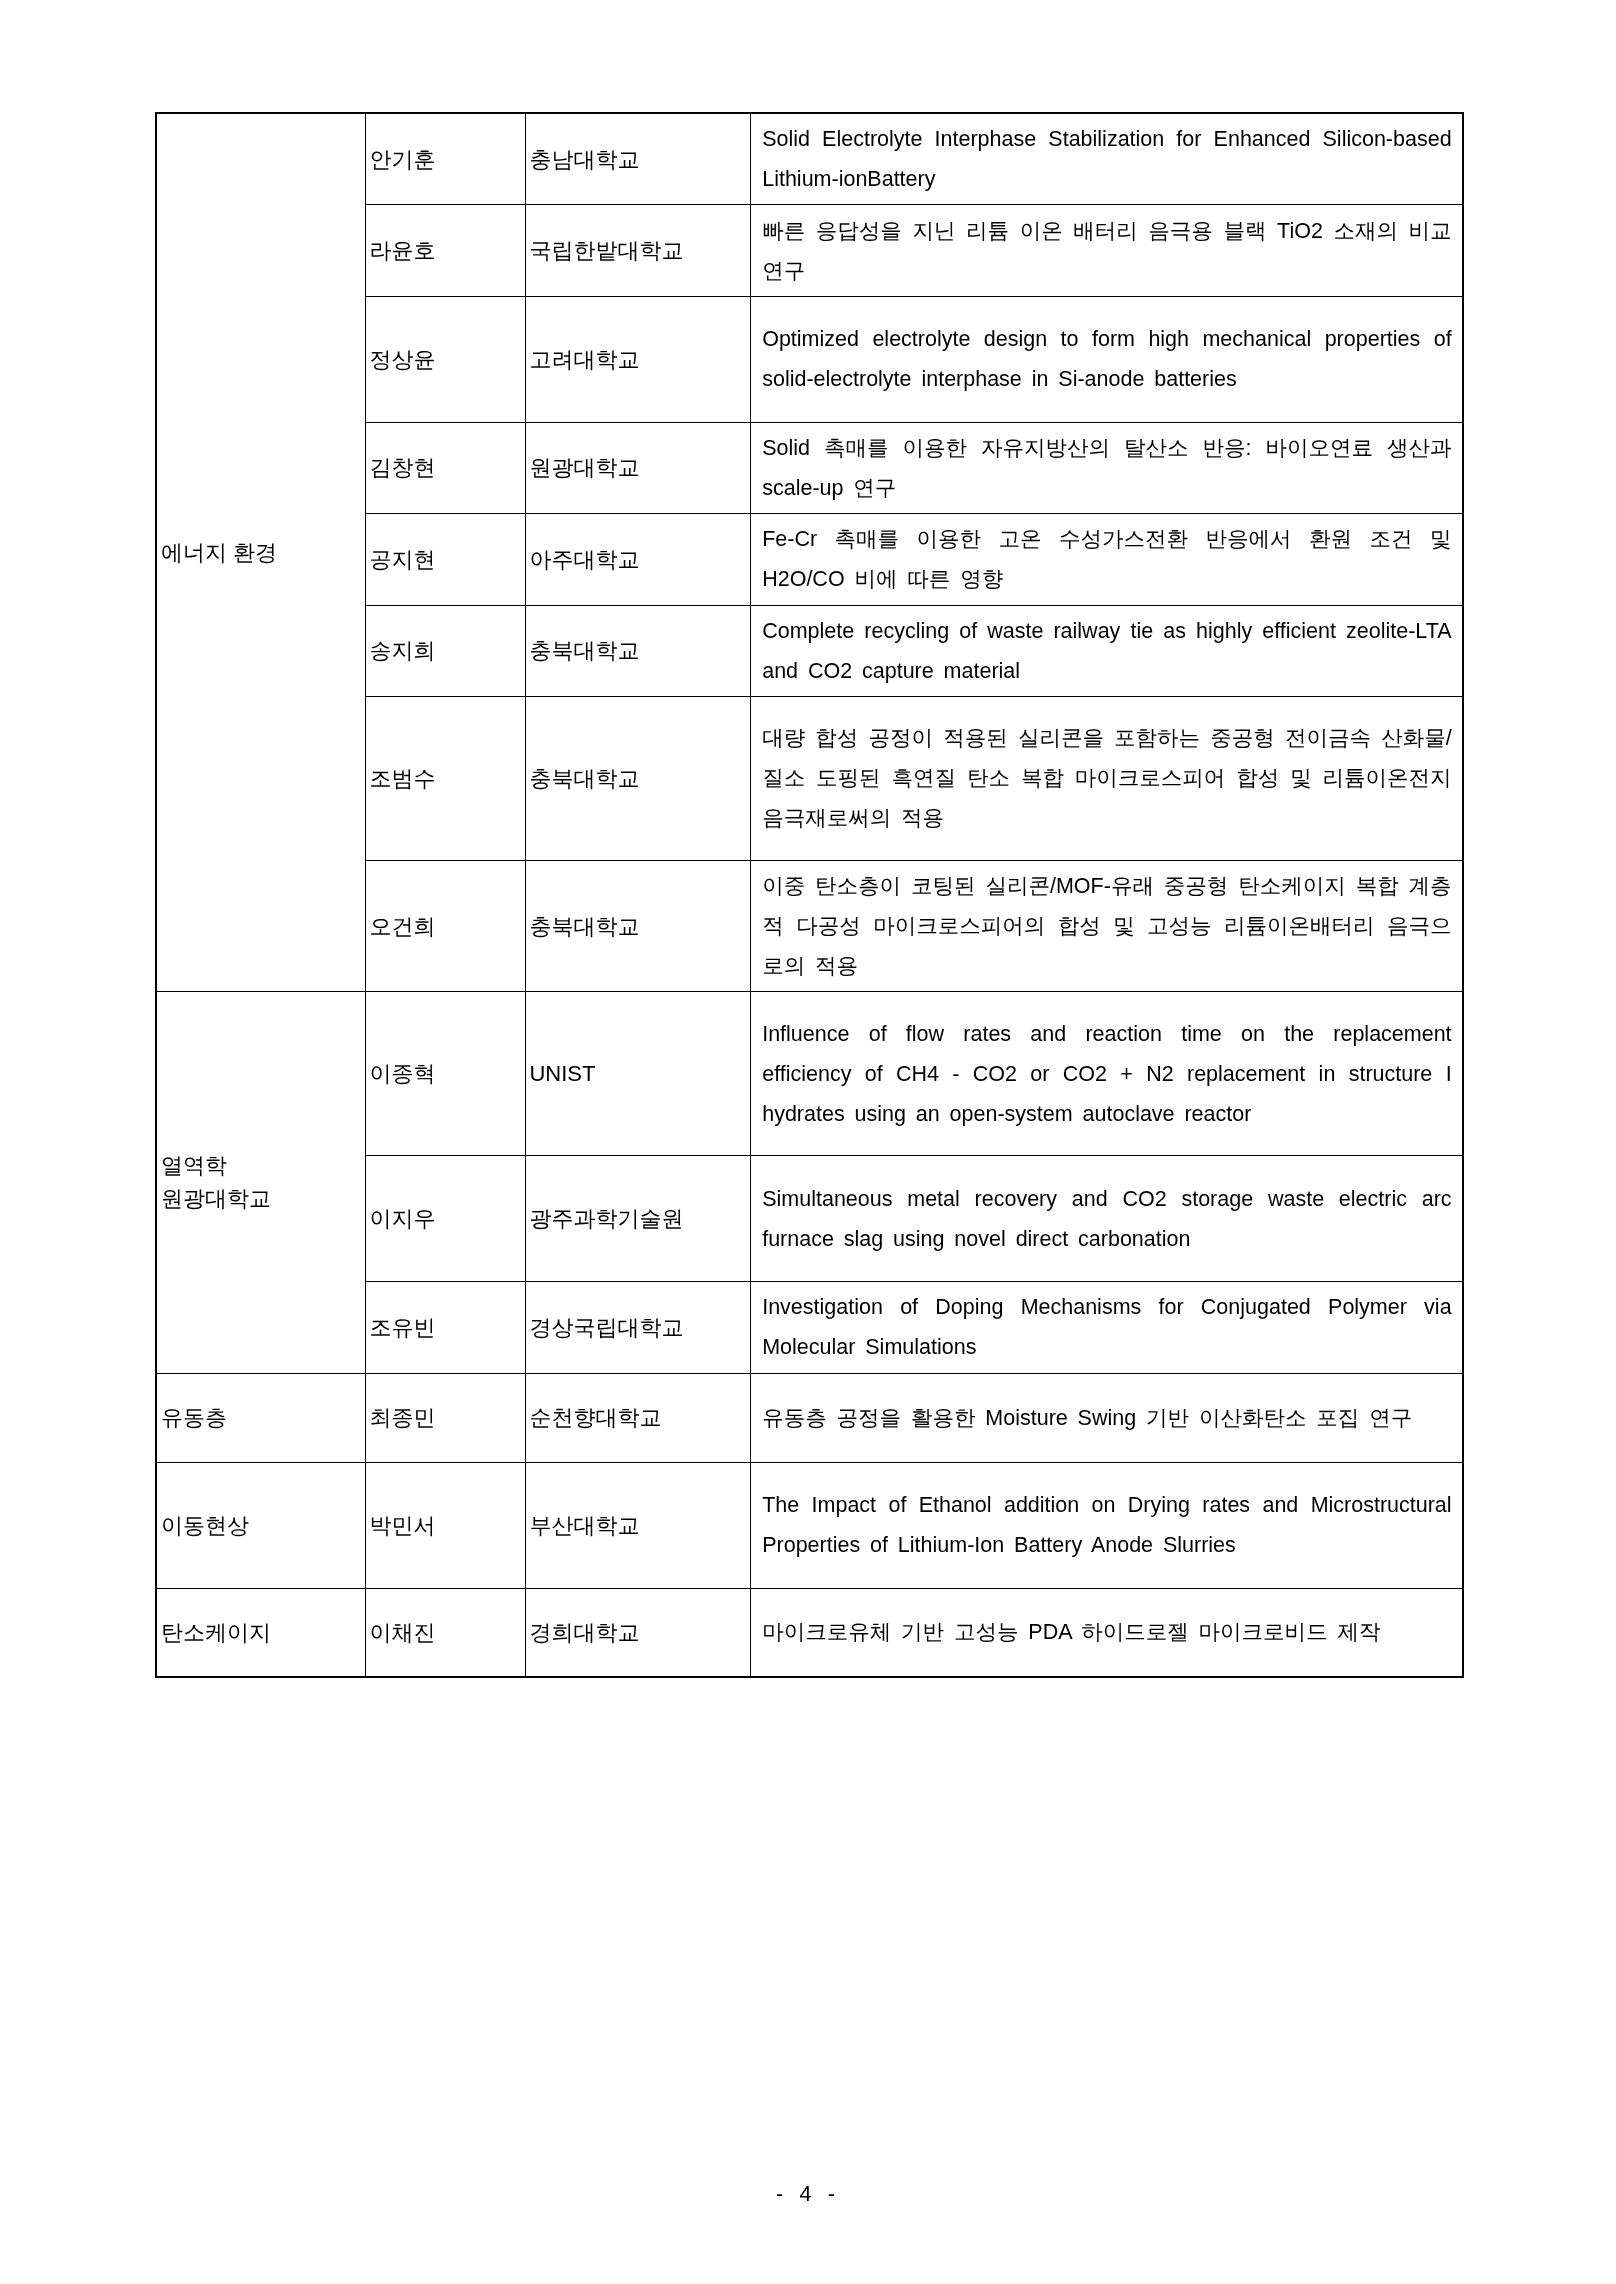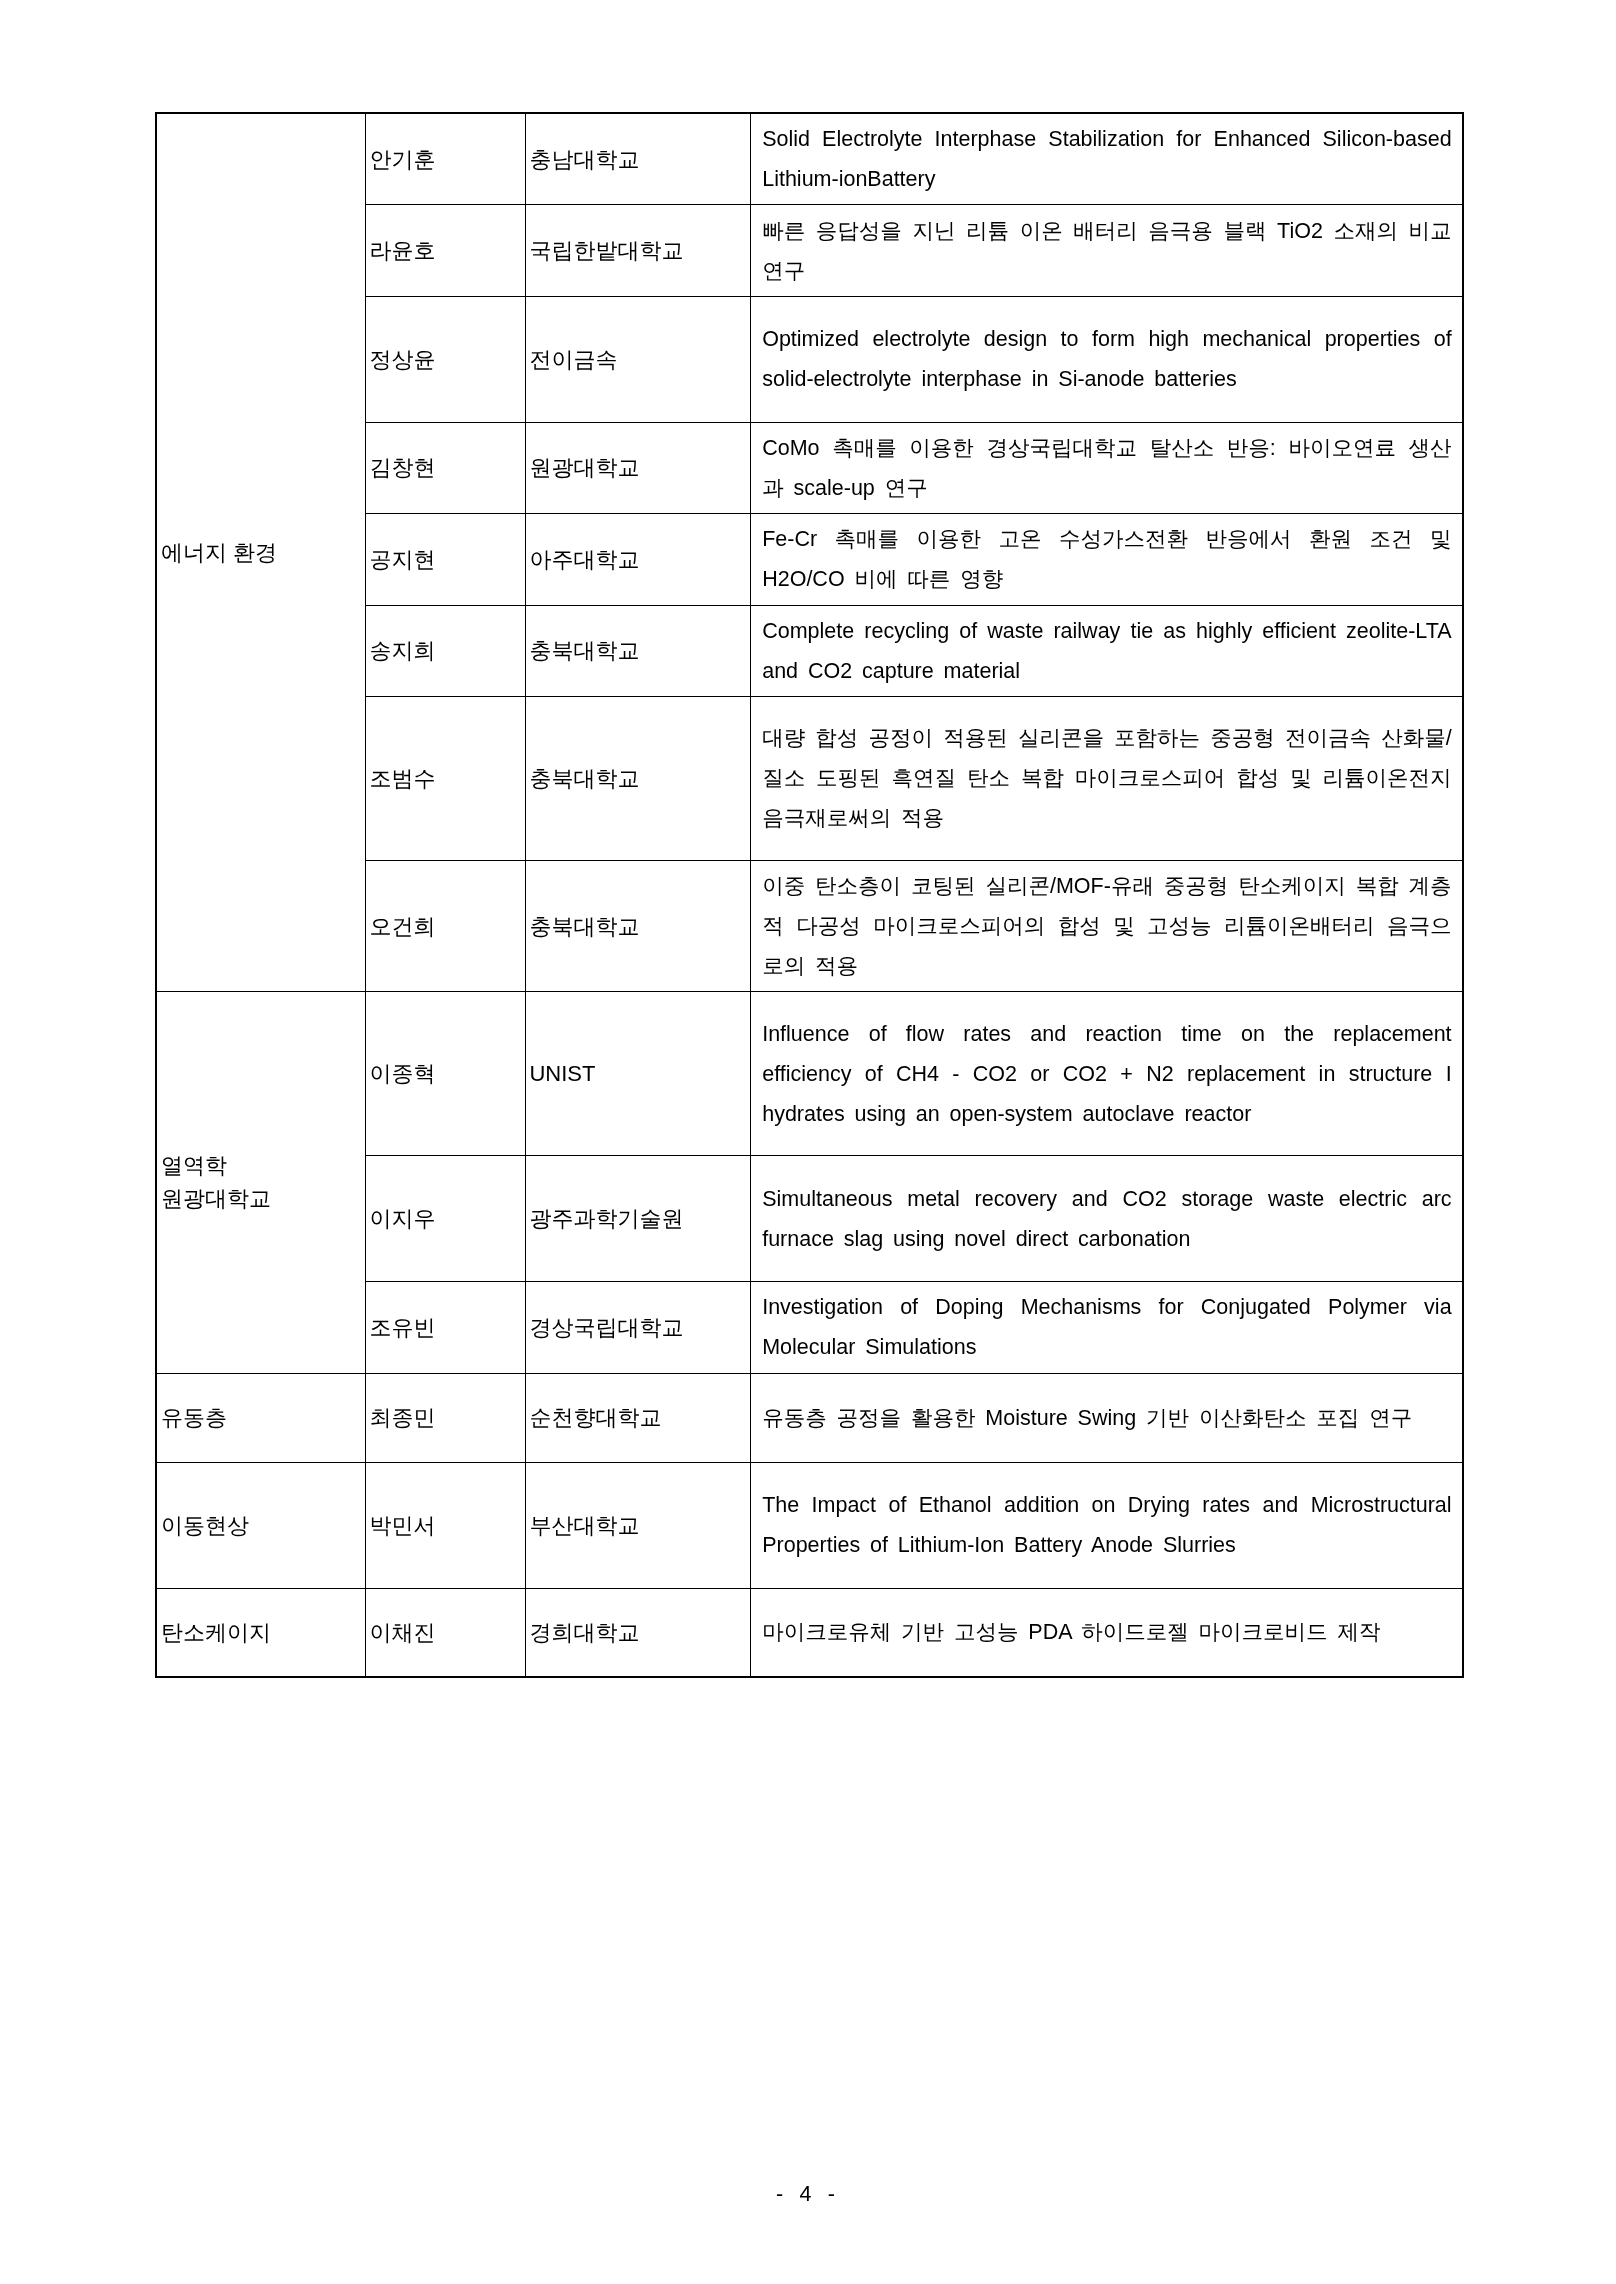--- a/index.html
+++ b/index.html
@@ -90,7 +90,7 @@
       </tr>
       <tr class="h3">
         <td class="name">정상윤</td>
-        <td class="univ">전이금속</td>
+        <td class="univ">고려대학교</td>
         <td class="title">Optimized electrolyte design to form high mechanical properties of solid-electrolyte interphase in Si-anode batteries</td>
       </tr>
       <tr class="h2">

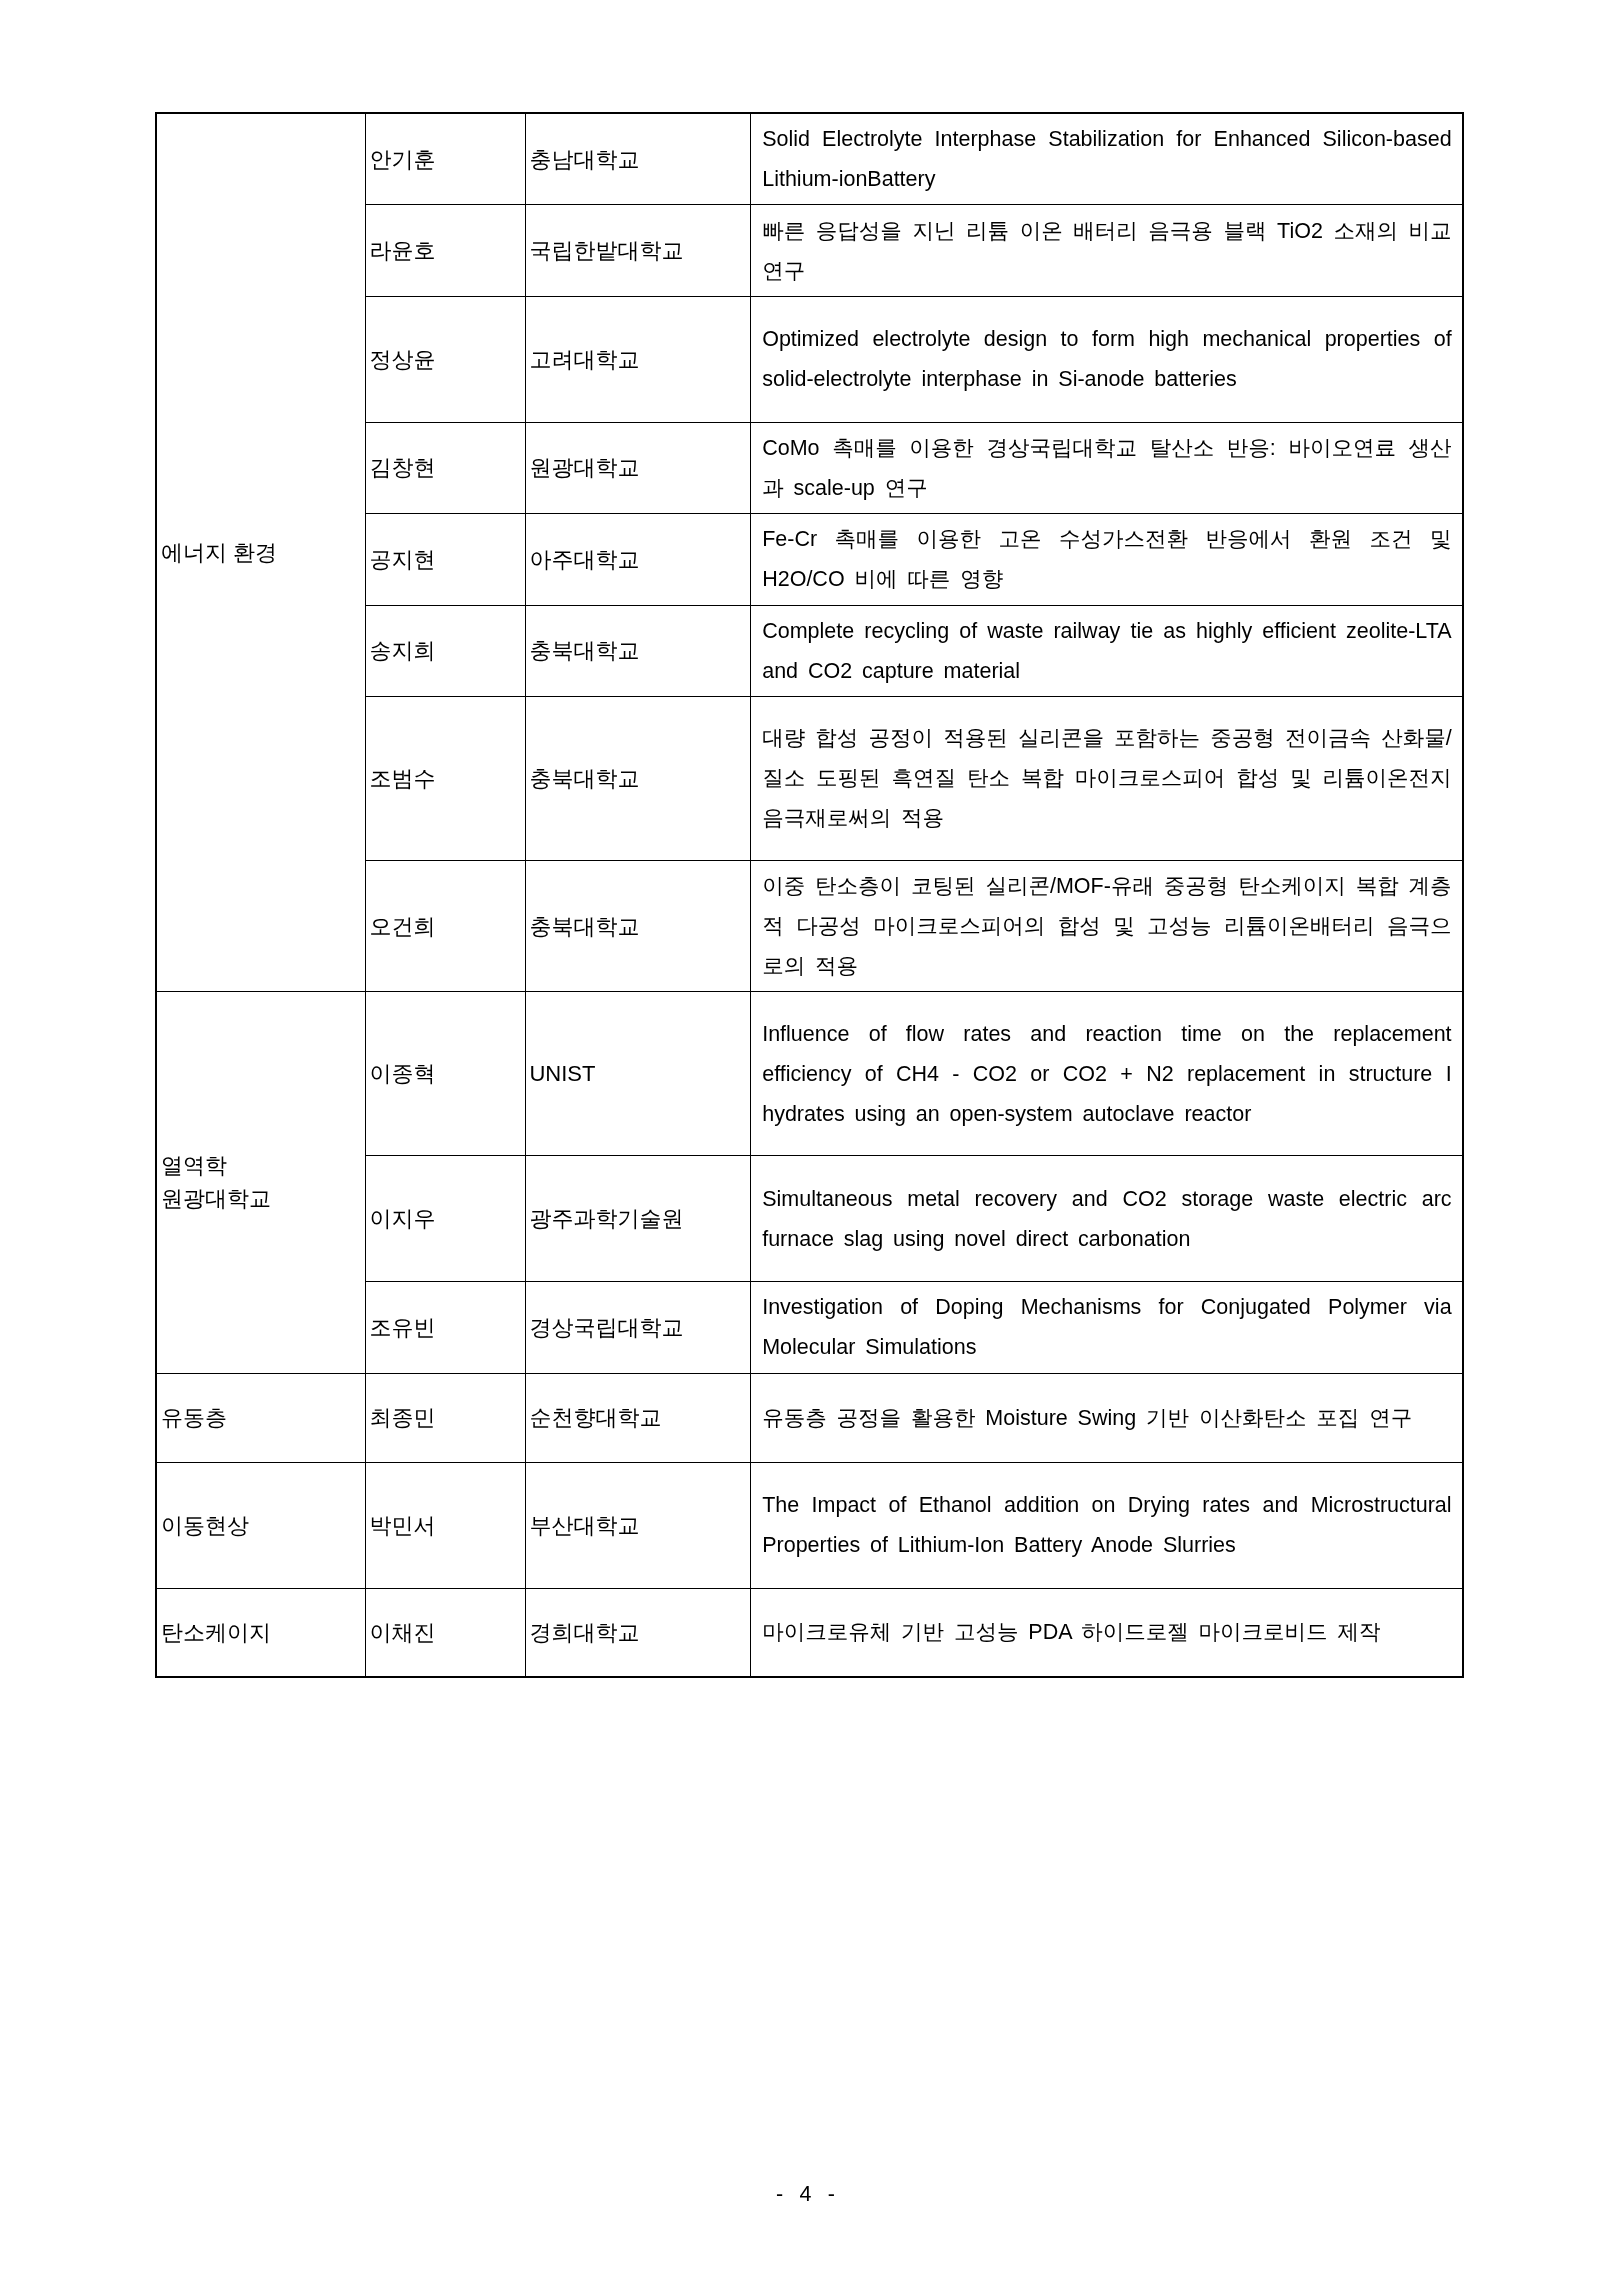--- a/index.html
+++ b/index.html
@@ -96,7 +96,7 @@
       <tr class="h2">
         <td class="name">김창현</td>
         <td class="univ">원광대학교</td>
-        <td class="title">CoMo 촉매를 이용한 경상국립대학교 탈산소 반응: 바이오연료 생산과 scale-up 연구</td>
+        <td class="title">Solid 촉매를 이용한 자유지방산의 탈산소 반응: 바이오연료 생산과 scale-up 연구</td>
       </tr>
       <tr class="h2">
         <td class="name">공지현</td>

